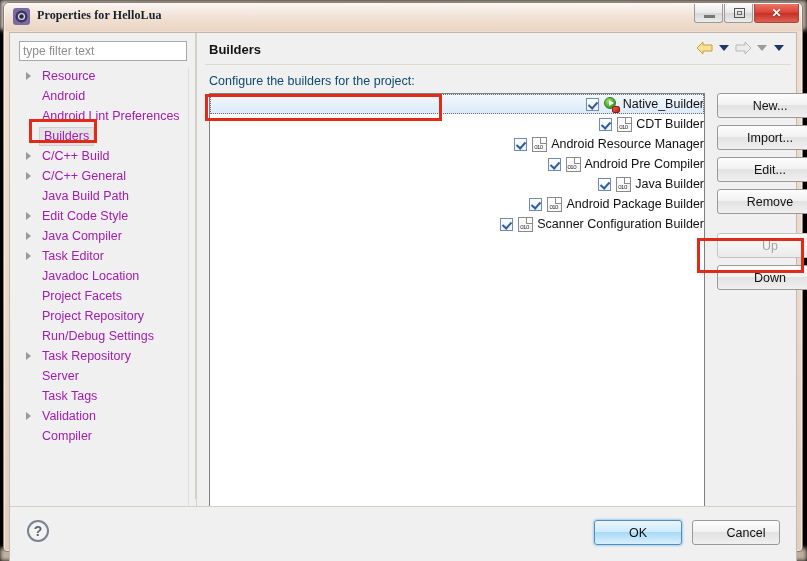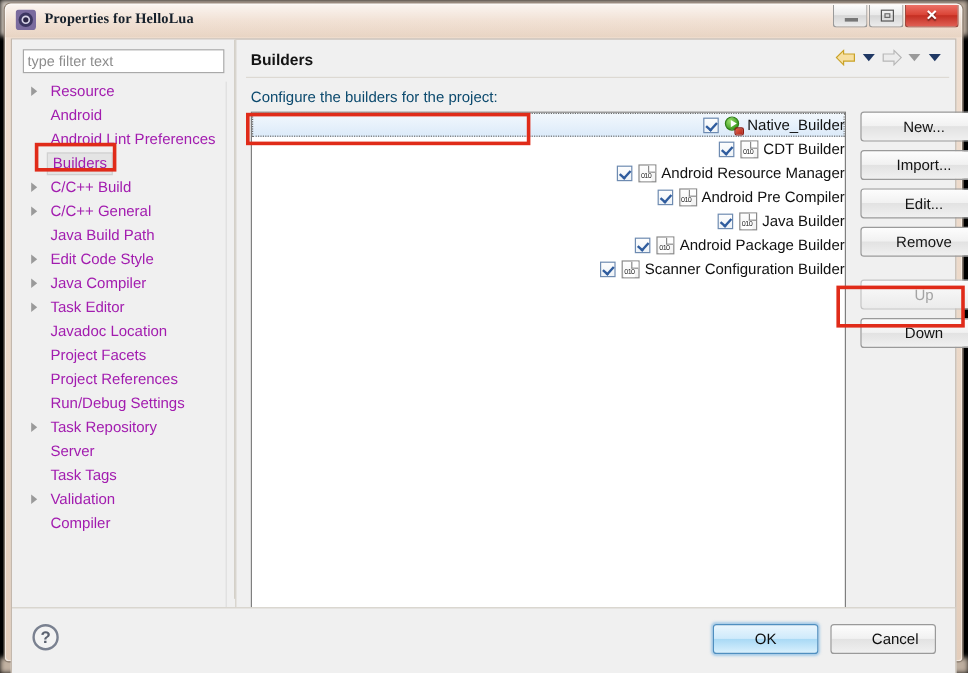--- a/index.html
+++ b/index.html
@@ -562,7 +562,7 @@
             <div class="tree-item"><span class="arrow"></span><span class="label-box">Task Editor</span></div>
             <div class="tree-item"><span class="label-box">Javadoc Location</span></div>
             <div class="tree-item"><span class="label-box">Project Facets</span></div>
-            <div class="tree-item"><span class="label-box">Project References</span></div>
+            <div class="tree-item"><span class="label-box">Project Repository</span></div>
             <div class="tree-item"><span class="label-box">Run/Debug Settings</span></div>
             <div class="tree-item"><span class="arrow"></span><span class="label-box">Task Repository</span></div>
             <div class="tree-item"><span class="label-box">Server</span></div>

